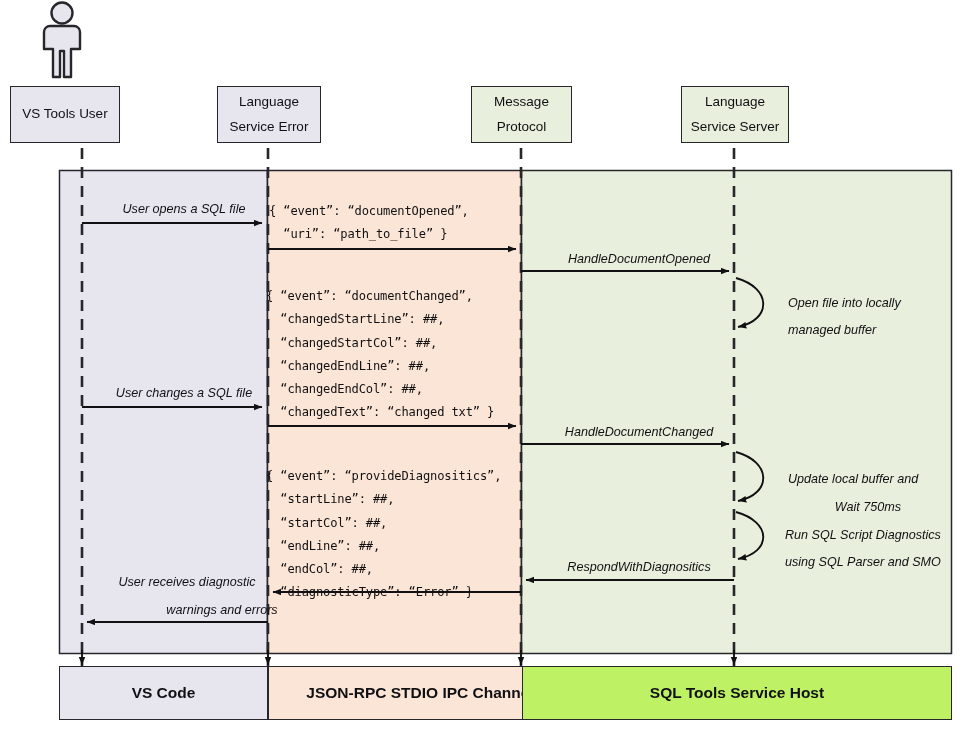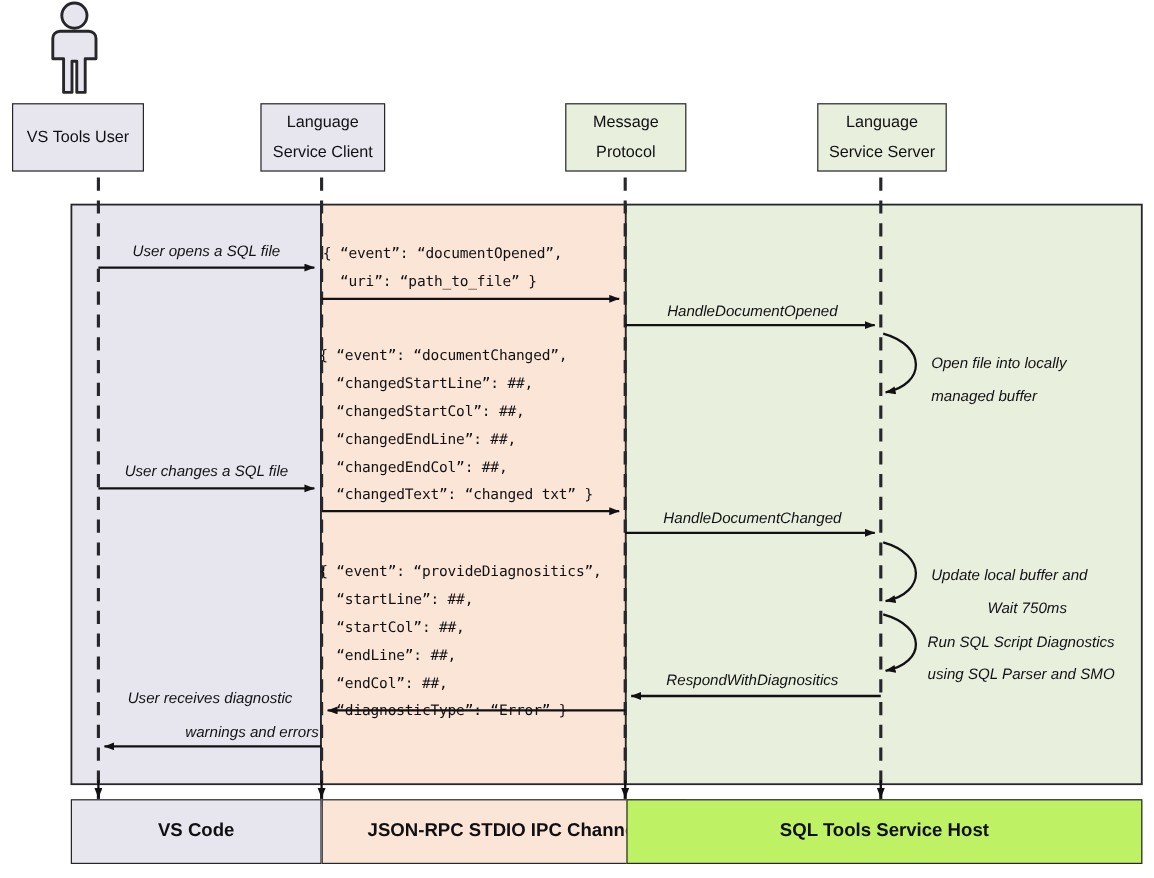--- a/index.html
+++ b/index.html
@@ -163,7 +163,7 @@
 
   <div class="pbox lav" style="left:217px; top:86px; width:104px; height:57px;">
     <span>Language</span>
-    <span>Service Client</span>
+    <span>Service Error</span>
   </div>
 
   <div class="pbox grn" style="left:471px; top:86px; width:101px; height:57px;">

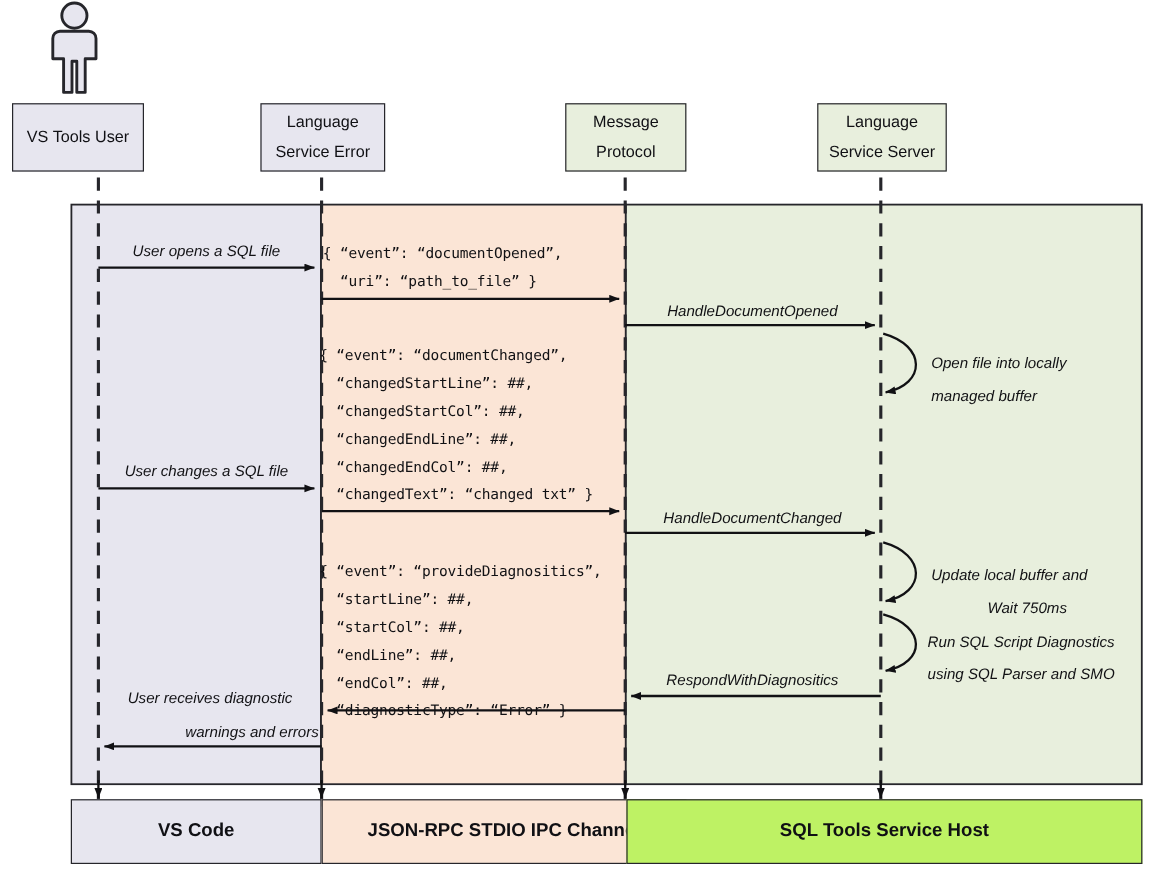--- a/index.html
+++ b/index.html
@@ -54,6 +54,7 @@
     color: #111114;
     text-align: center;
     white-space: nowrap;
+    margin-left: 12px;
   }
   .lbl.left  { text-align: left;  }
 

